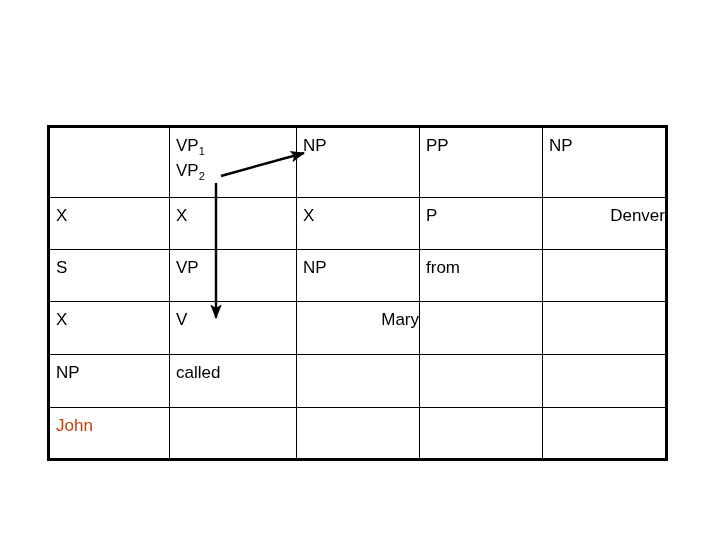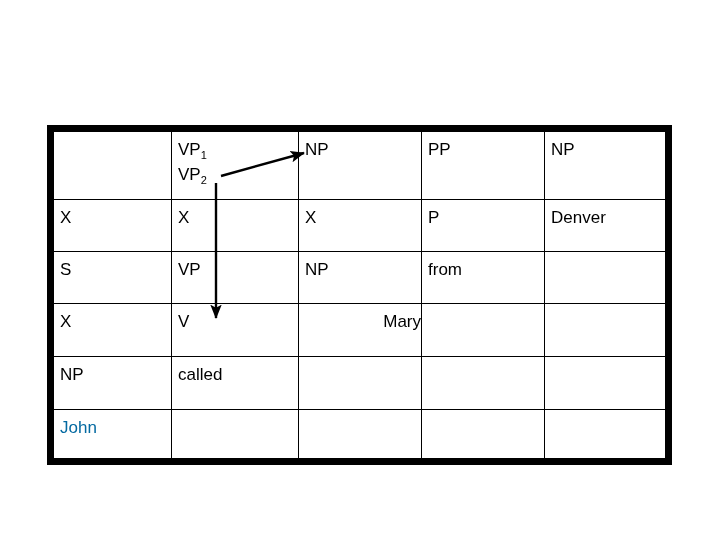--- a/index.html
+++ b/index.html
@@ -36,7 +36,7 @@
     table-layout: fixed;
     width: 618px;
     height: 333px;
-    border: 7px solid #0f766e;
+    border: 3px solid #0f766e;
     background: #ffffff;
   }
   table.parse-table td {

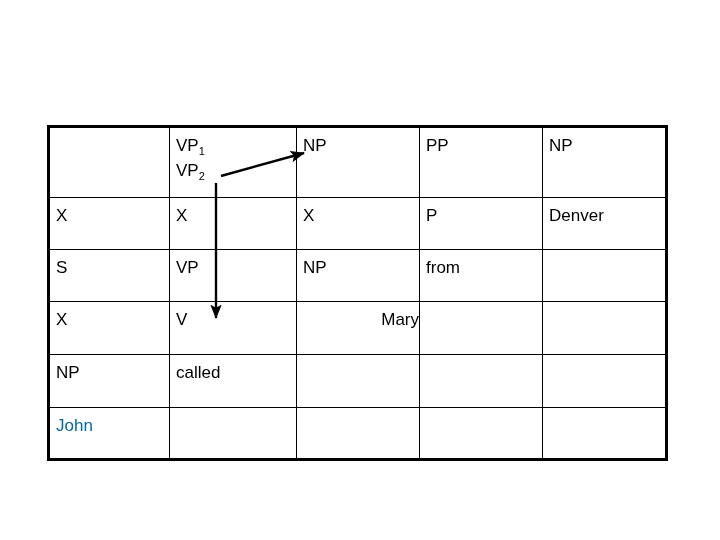--- a/index.html
+++ b/index.html
@@ -137,7 +137,7 @@
           <td style="border-color: rgb(0, 0, 0);">
               <span class="cell-text">P</span>
             </td>
-          <td style="border-color: rgb(0, 0, 0);">
+          <td style="border-color: rgb(0, 0, 0); text-align: right;">
               <span class="cell-text">Denver</span>
             </td>
         </tr>

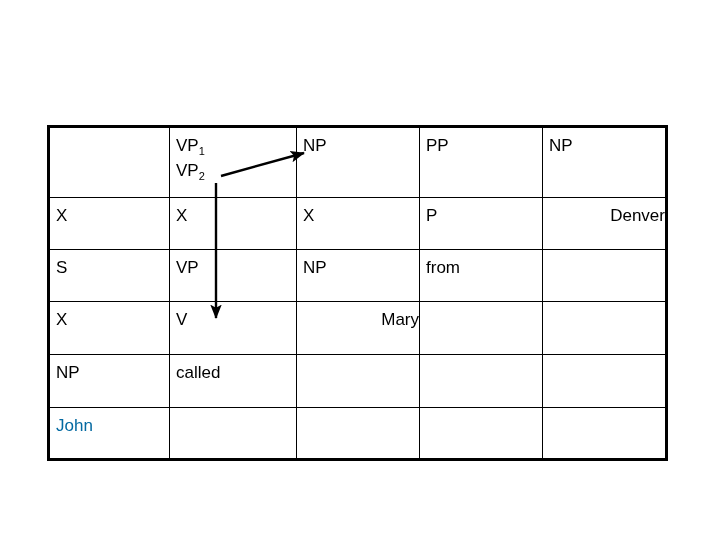--- a/index.html
+++ b/index.html
@@ -186,7 +186,7 @@
 
         <tr class="r5">
           <td style="border-color: rgb(0, 0, 0);">
-              <span class="cell-text green" style="color: #0369a1;">John</span>
+              <span class="cell-text green" style="color: #c2410c;">John</span>
             </td>
           <td class="empty" style="border-color: rgb(0, 0, 0);"></td>
           <td class="empty" style="border-color: rgb(0, 0, 0);"></td>

